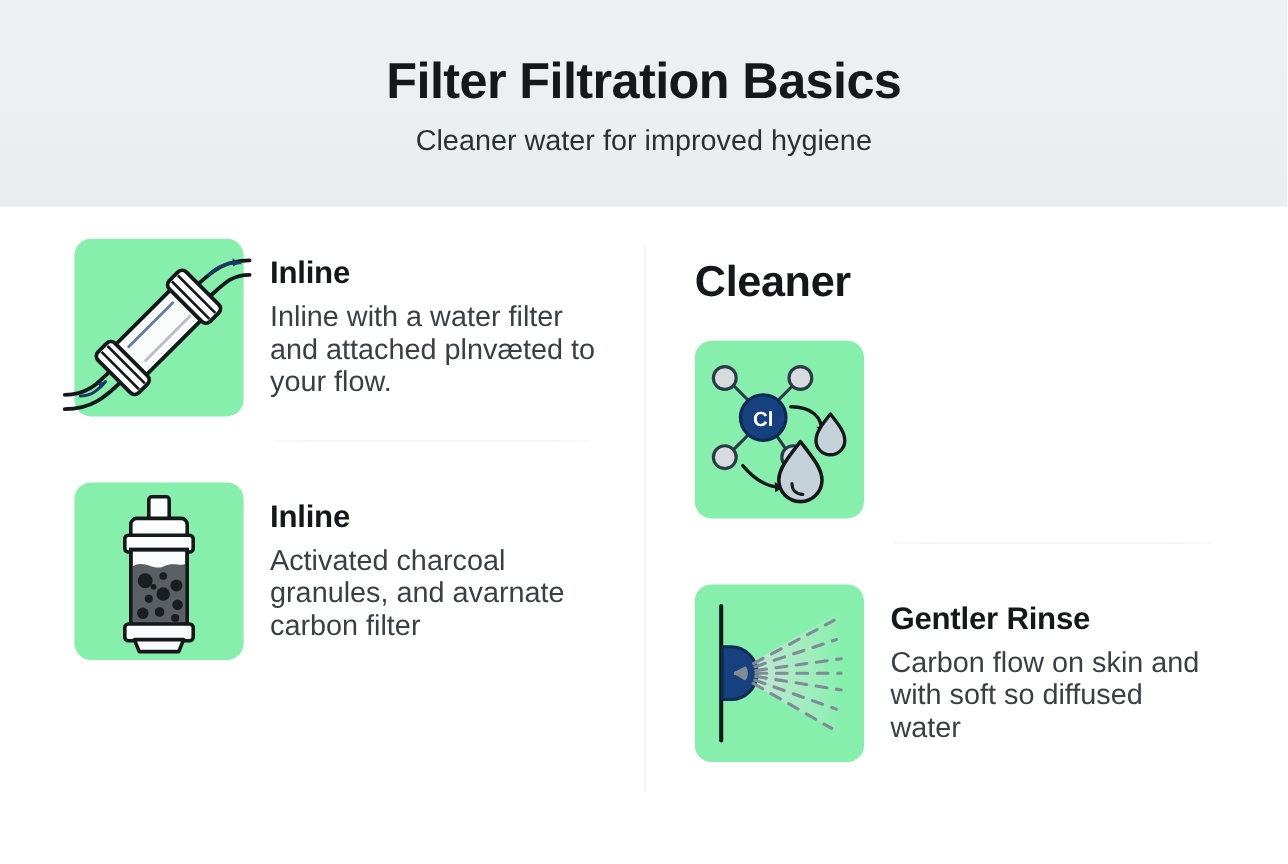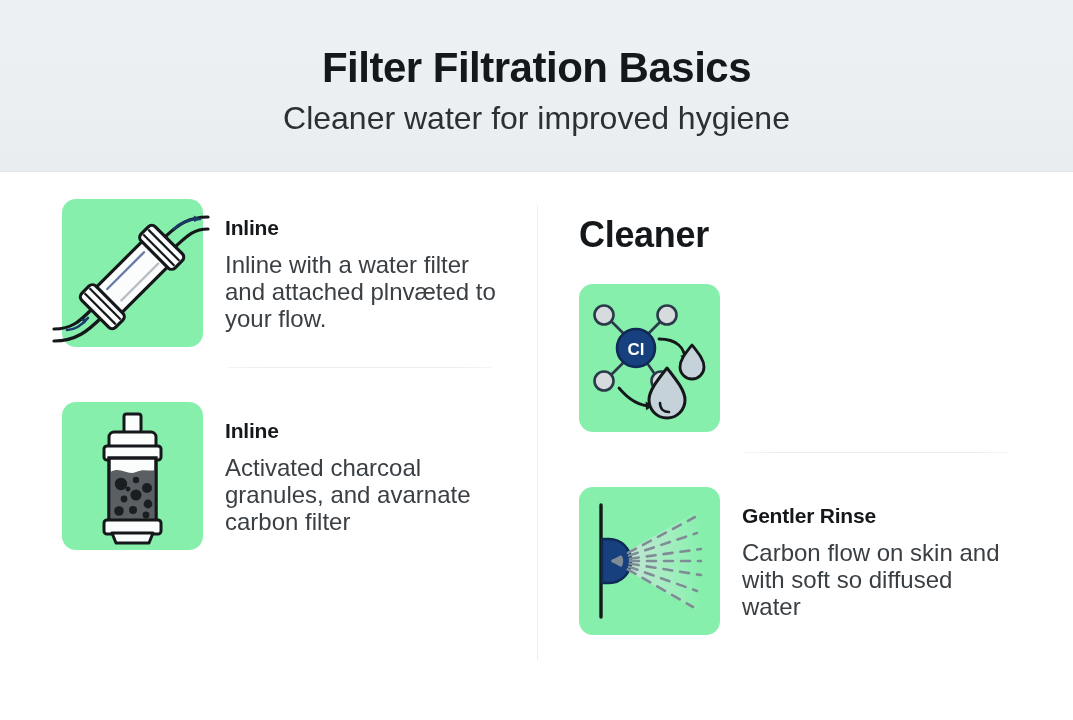--- a/index.html
+++ b/index.html
@@ -38,7 +38,7 @@
   .subtitle {
     margin: 0;
     padding-top: 8px;
-    font-size: 32px;
+    font-size: 24px;
     font-weight: normal;
     color: #2b3034;
     line-height: 32px;

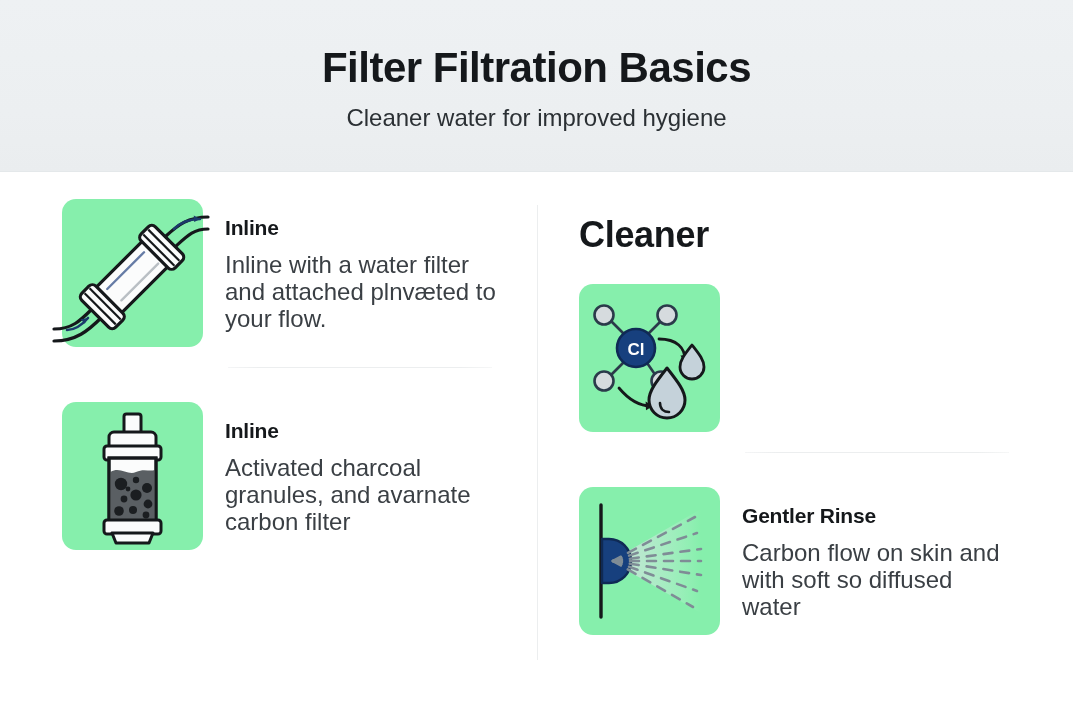--- a/index.html
+++ b/index.html
@@ -108,7 +108,7 @@
   }
   .card-title {
     margin: 0;
-    font-size: 21px;
+    font-size: 26px;
     font-weight: bold;
     letter-spacing: -0.2px;
     color: #15181b;

